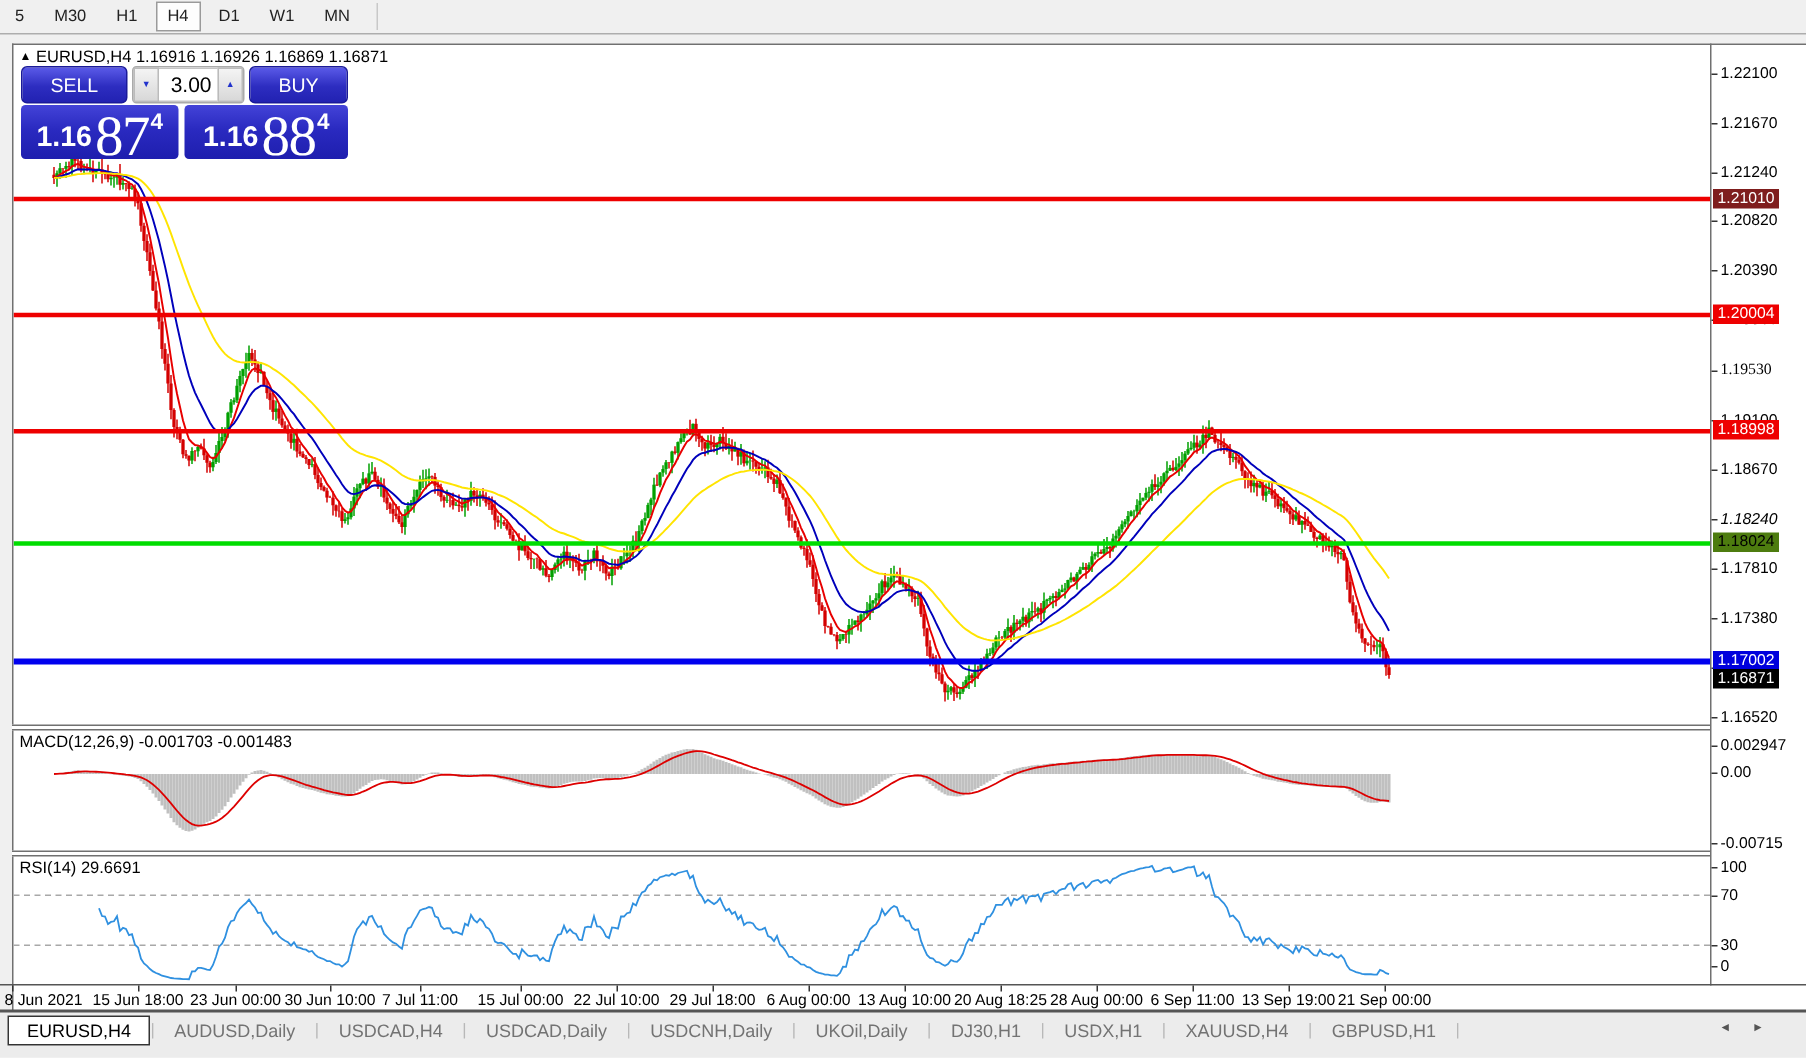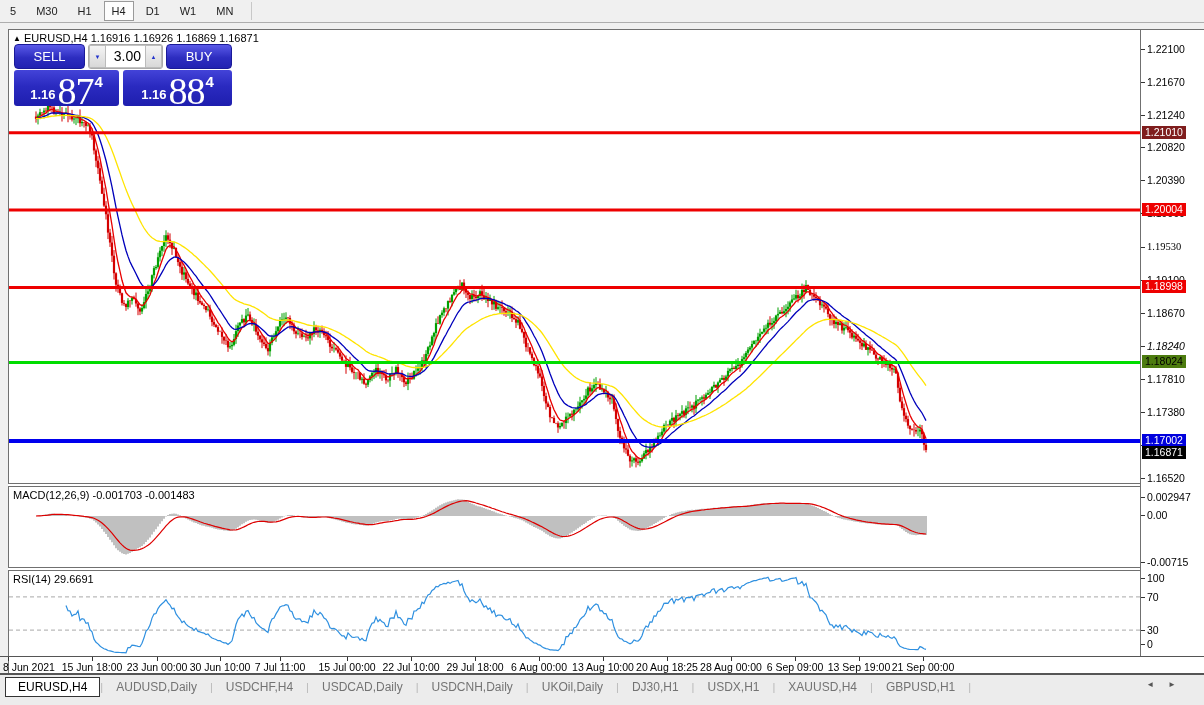--- a/index.html
+++ b/index.html
@@ -52,7 +52,7 @@
              display:flex;align-items:flex-end;justify-content:center;cursor:pointer;}
   .pb-sell{left:0;width:105px;}
   .pb-buy{left:109px;width:109px;}
-  .pb-prefix{font-size:13px;font-weight:bold;margin:0 2px 5px 0;line-height:1;}
+  .pb-prefix{font-size:19px;font-weight:bold;margin:0 2px 5px 0;line-height:1;}
   .pb-big{font-size:38px;line-height:30px;letter-spacing:-1px;font-family:Liberation Serif, serif;}
   .pb-sup{font-size:15px;font-weight:bold;margin:3px 0 0 1px;align-self:flex-start;}
 

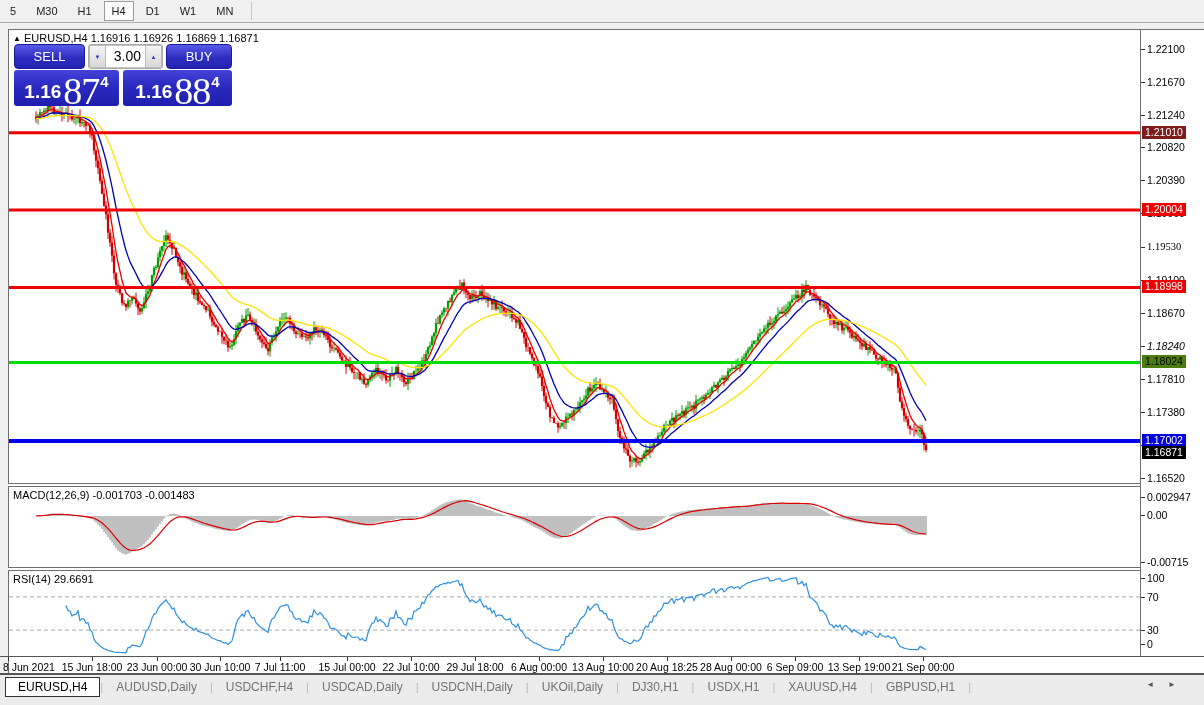--- a/index.html
+++ b/index.html
@@ -1532,7 +1532,7 @@
       <div class="date-tick" style="left:731px;"></div>
       <div class="date-label" style="left:731px;transform:translateX(-50%);">28 Aug 00:00</div>
       <div class="date-tick" style="left:795px;"></div>
-      <div class="date-label" style="left:795px;transform:translateX(-50%);">6 Sep 09:00</div>
+      <div class="date-label" style="left:795px;transform:translateX(-50%);">6 Sep 11:00</div>
       <div class="date-tick" style="left:859px;"></div>
       <div class="date-label" style="left:859px;transform:translateX(-50%);">13 Sep 19:00</div>
       <div class="date-tick" style="left:923px;"></div>

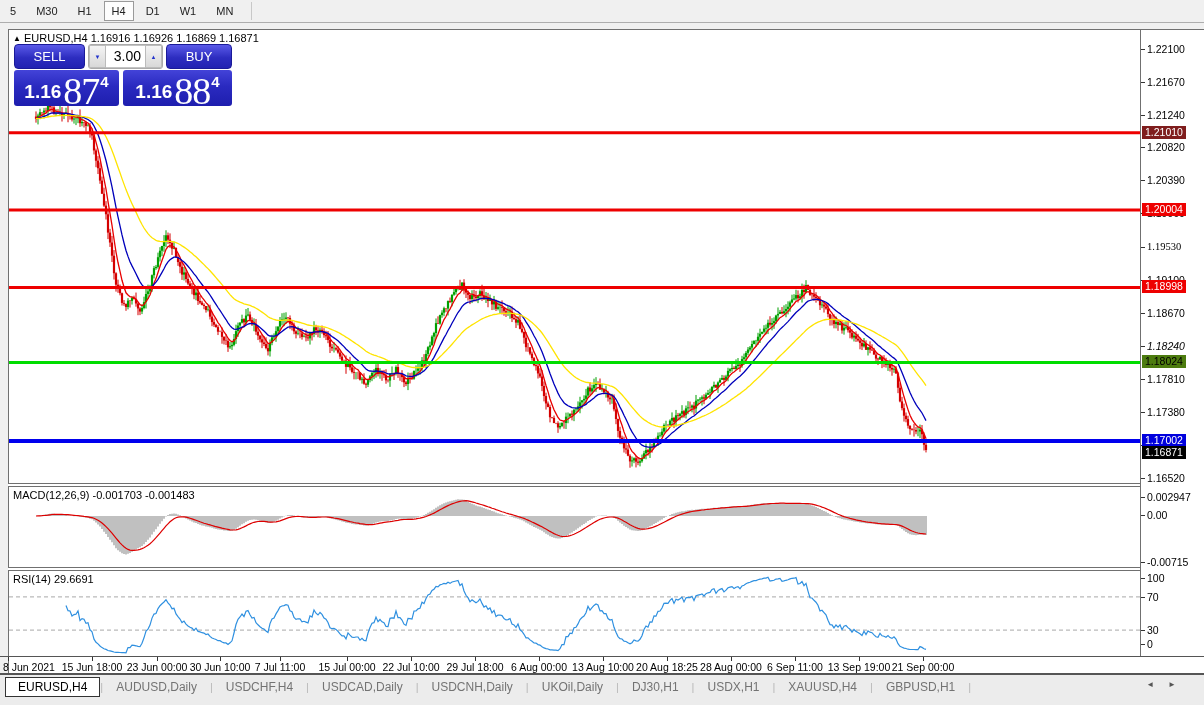--- a/index.html
+++ b/index.html
@@ -1565,7 +1565,7 @@
         <span class="tab-div">|</span>
         <div class="tab">AUDUSD,Daily</div>
         <span class="tab-div">|</span>
-        <div class="tab">USDCHF,H4</div>
+        <div class="tab">USDCAD,H4</div>
         <span class="tab-div">|</span>
         <div class="tab">USDCAD,Daily</div>
         <span class="tab-div">|</span>

